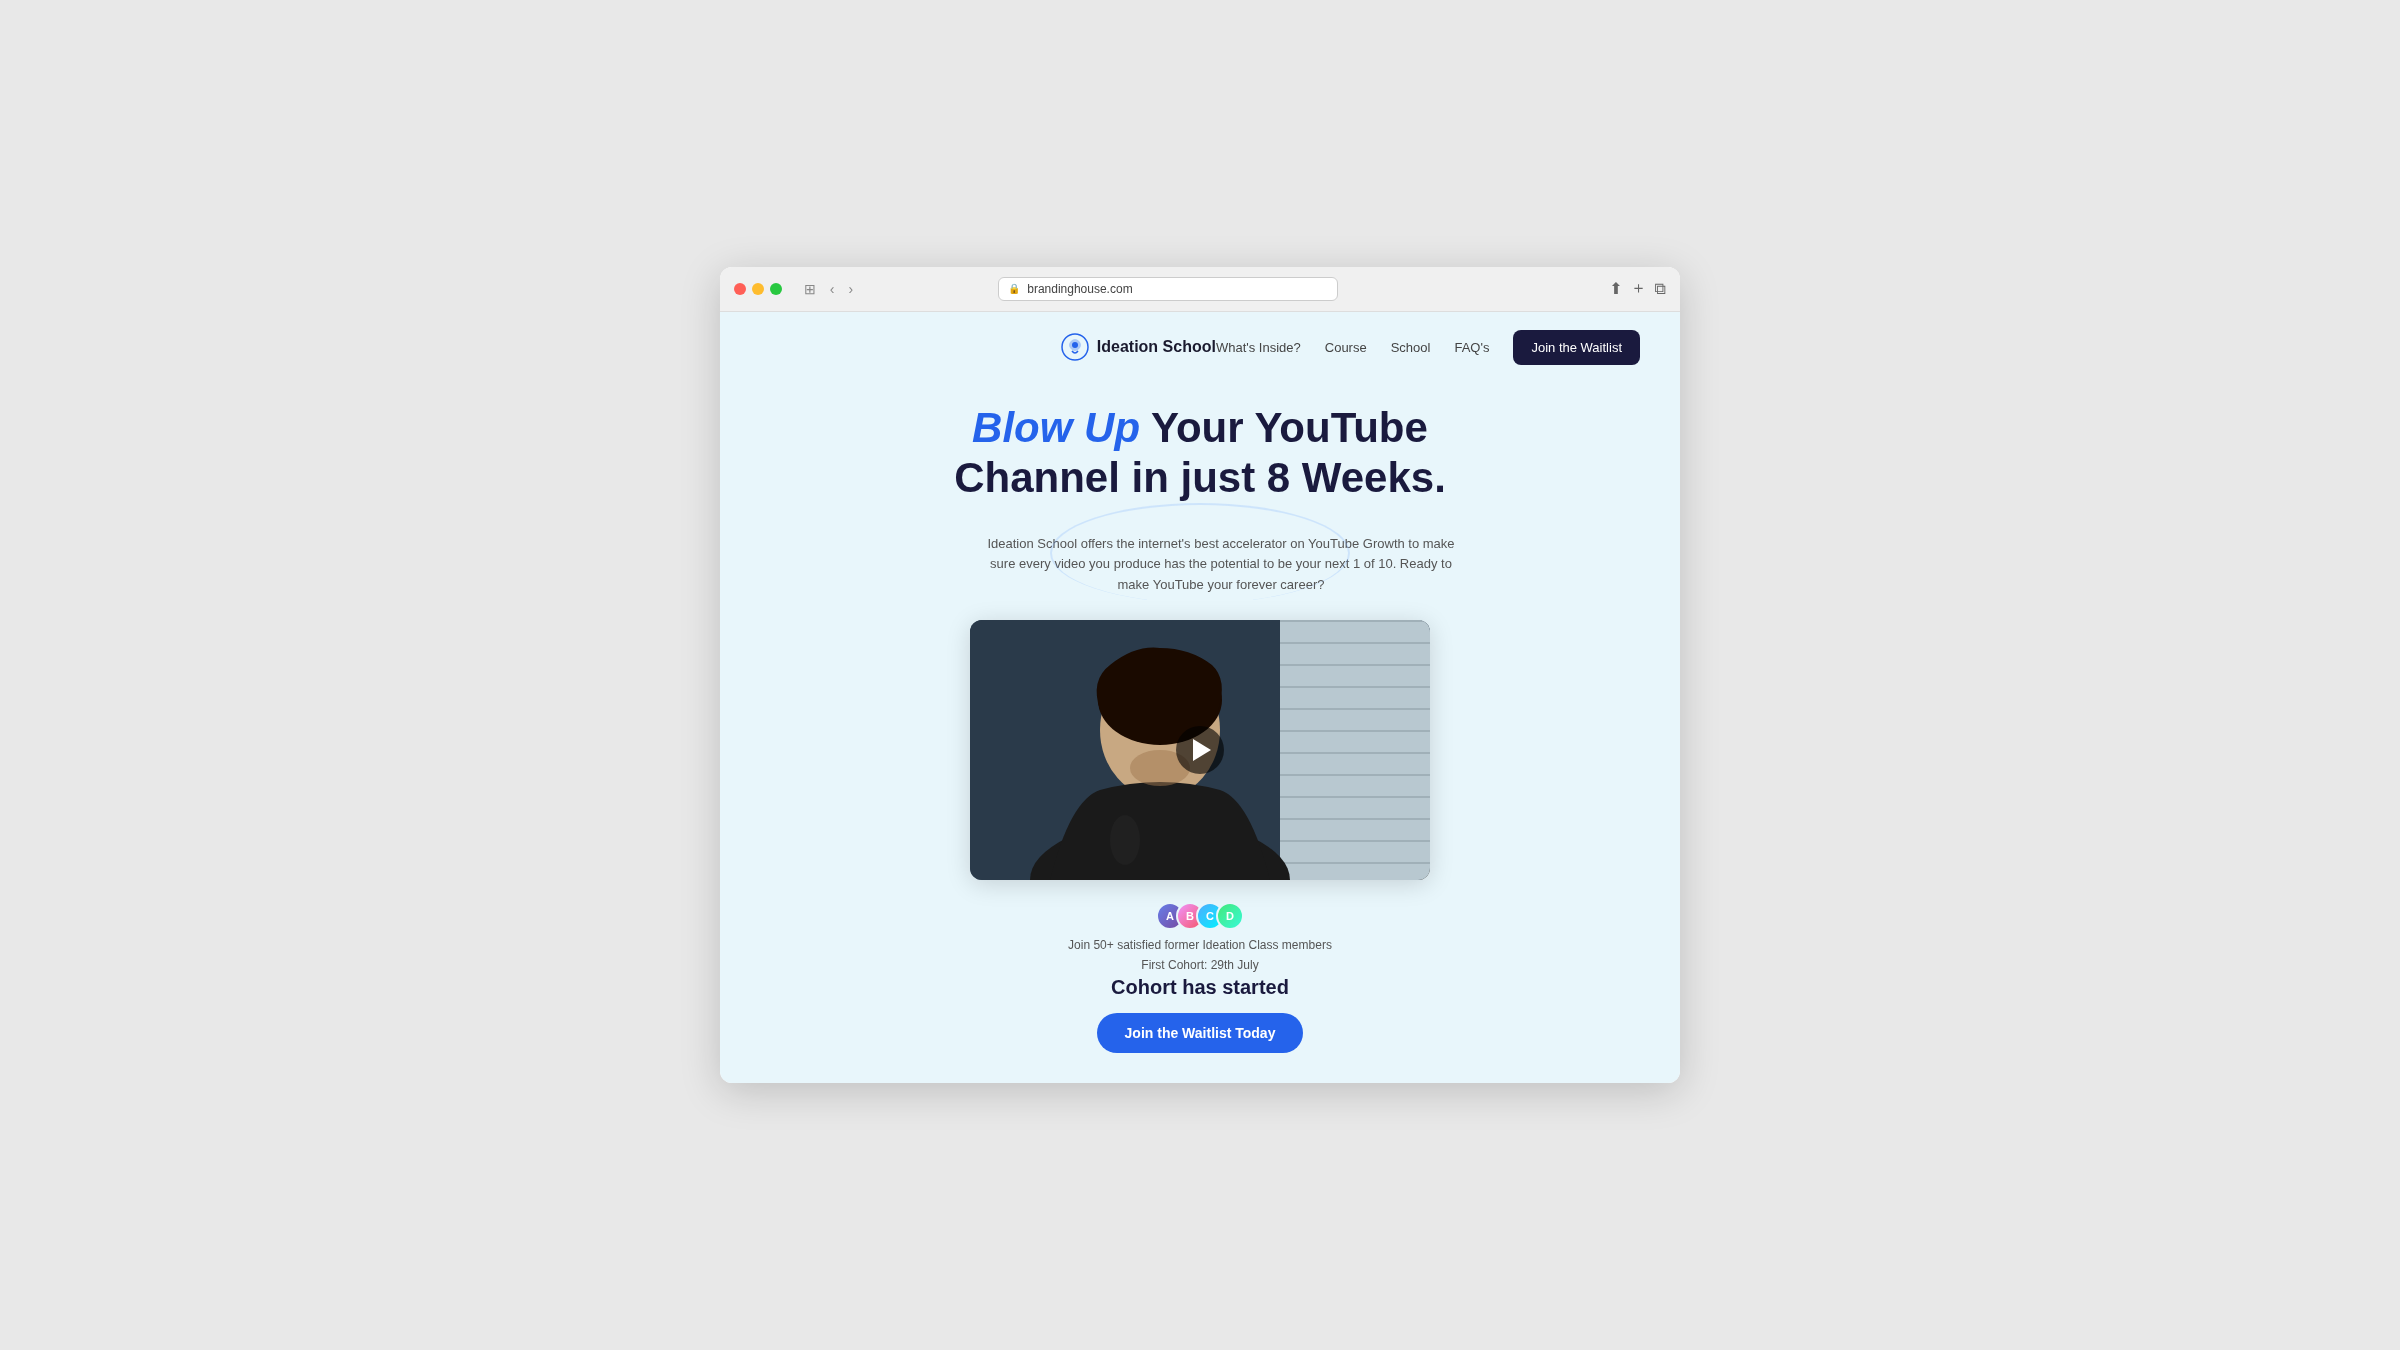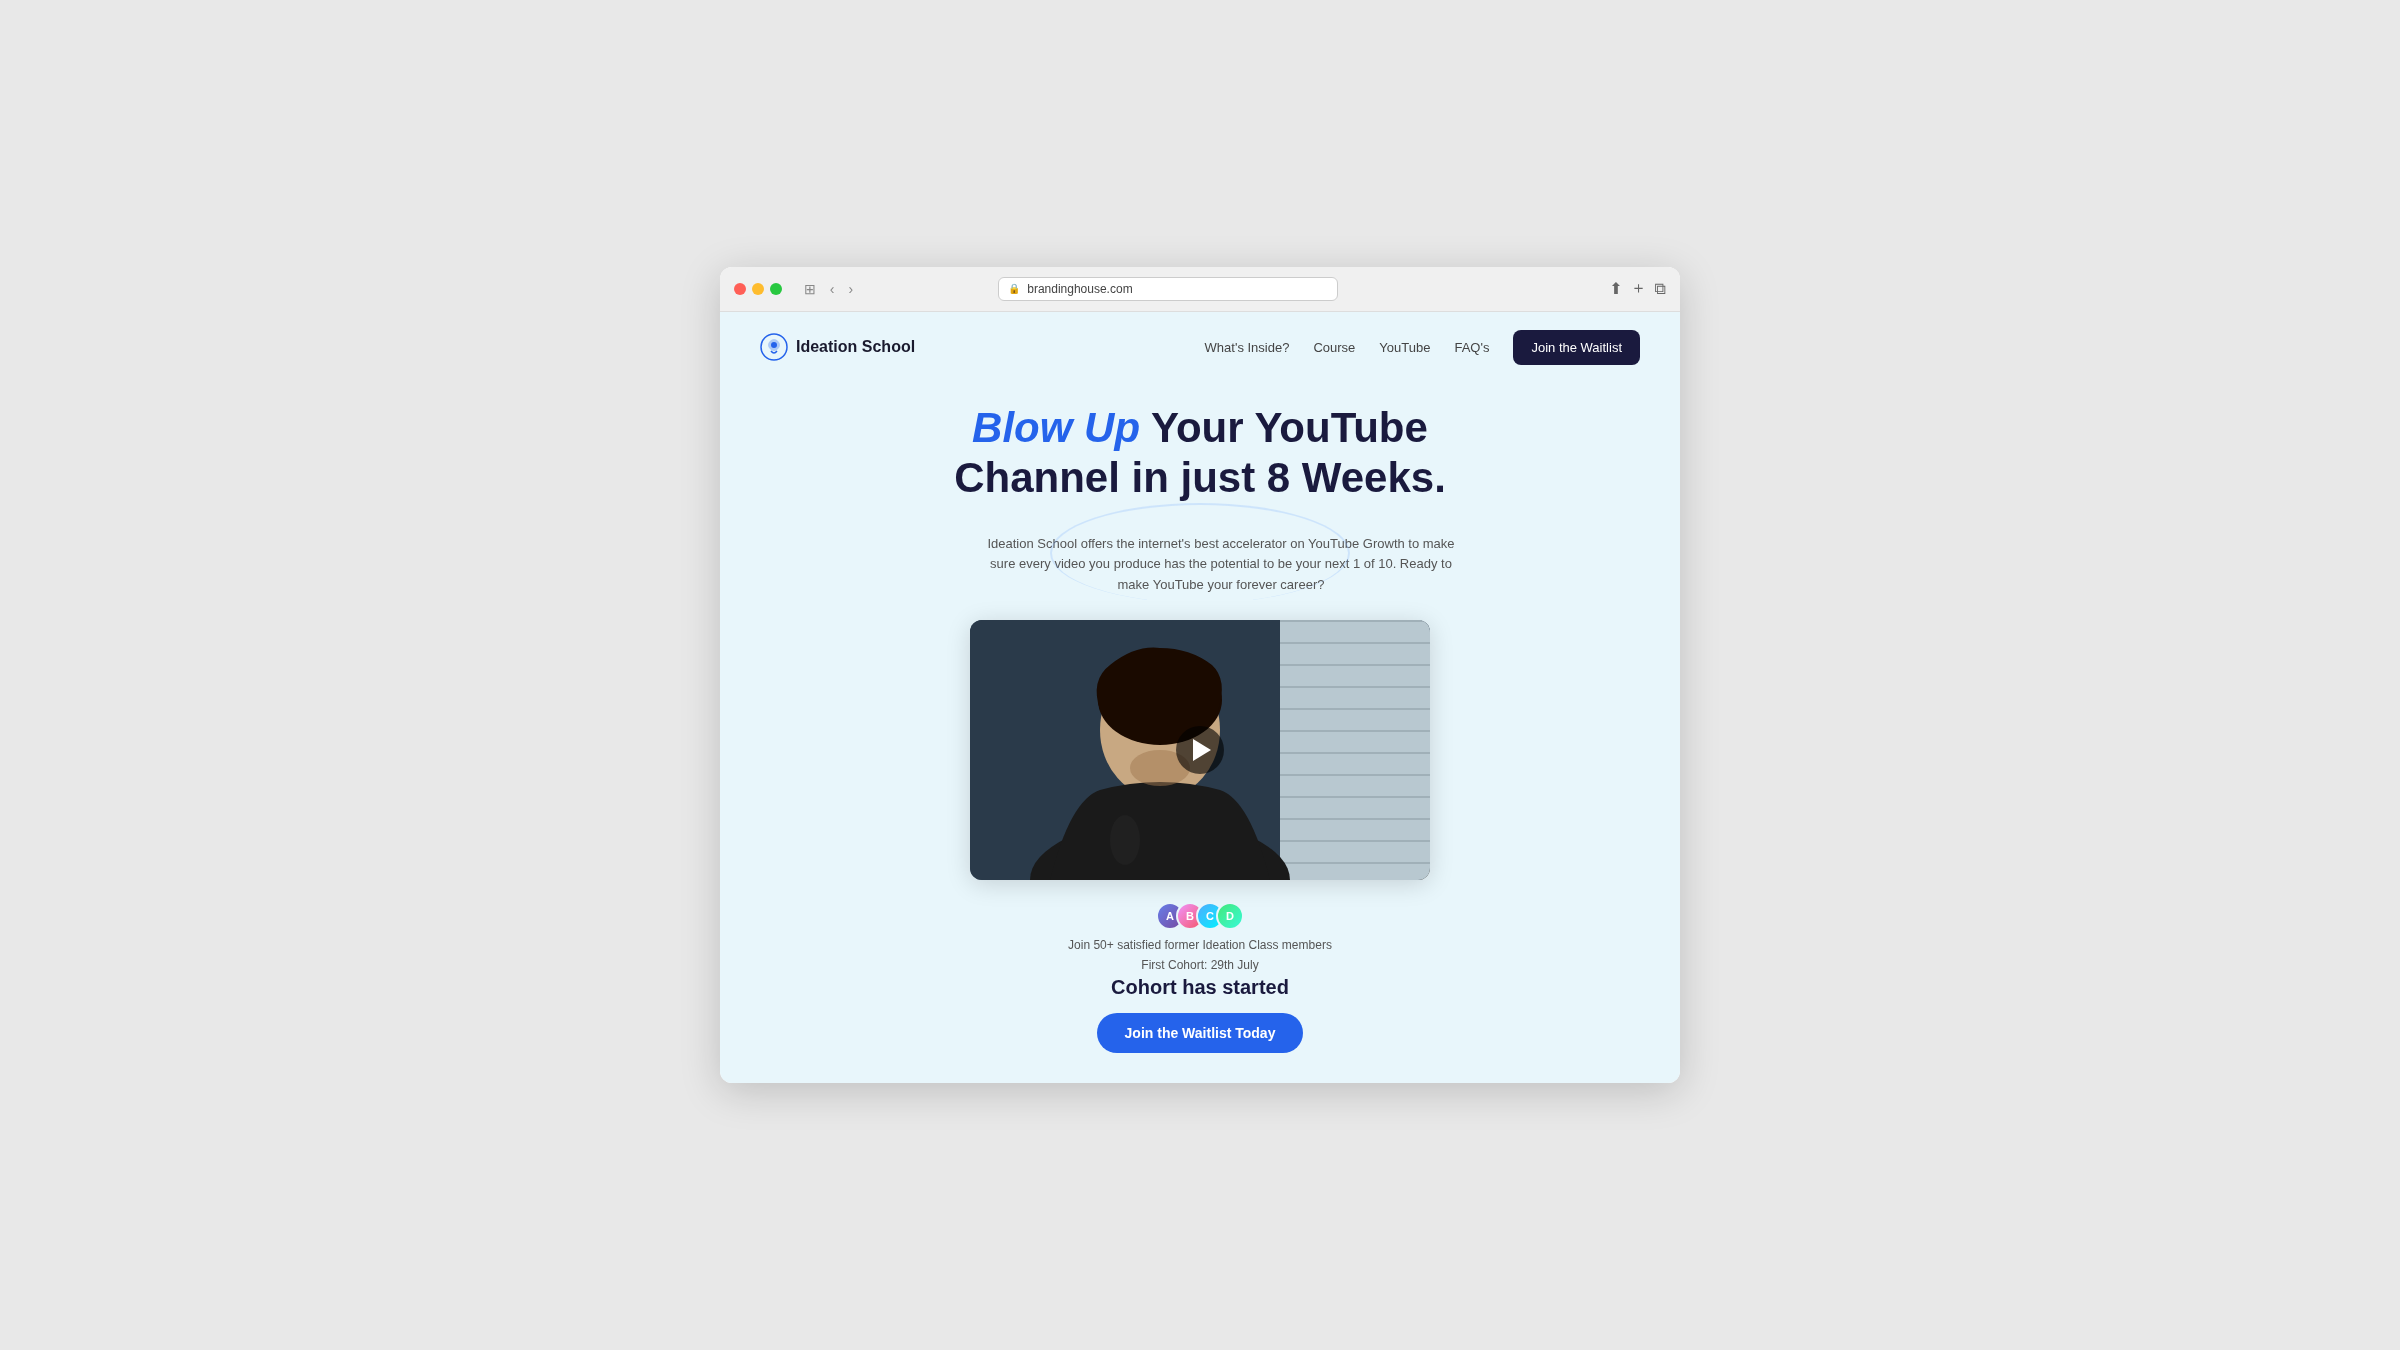--- a/index.html
+++ b/index.html
@@ -99,7 +99,7 @@
     .nav {
       display: flex;
       align-items: center;
-      justify-content: space-between;
+      justify-content: flex-end;
       padding: 18px 40px;
       background: #e8f6fb;
     }

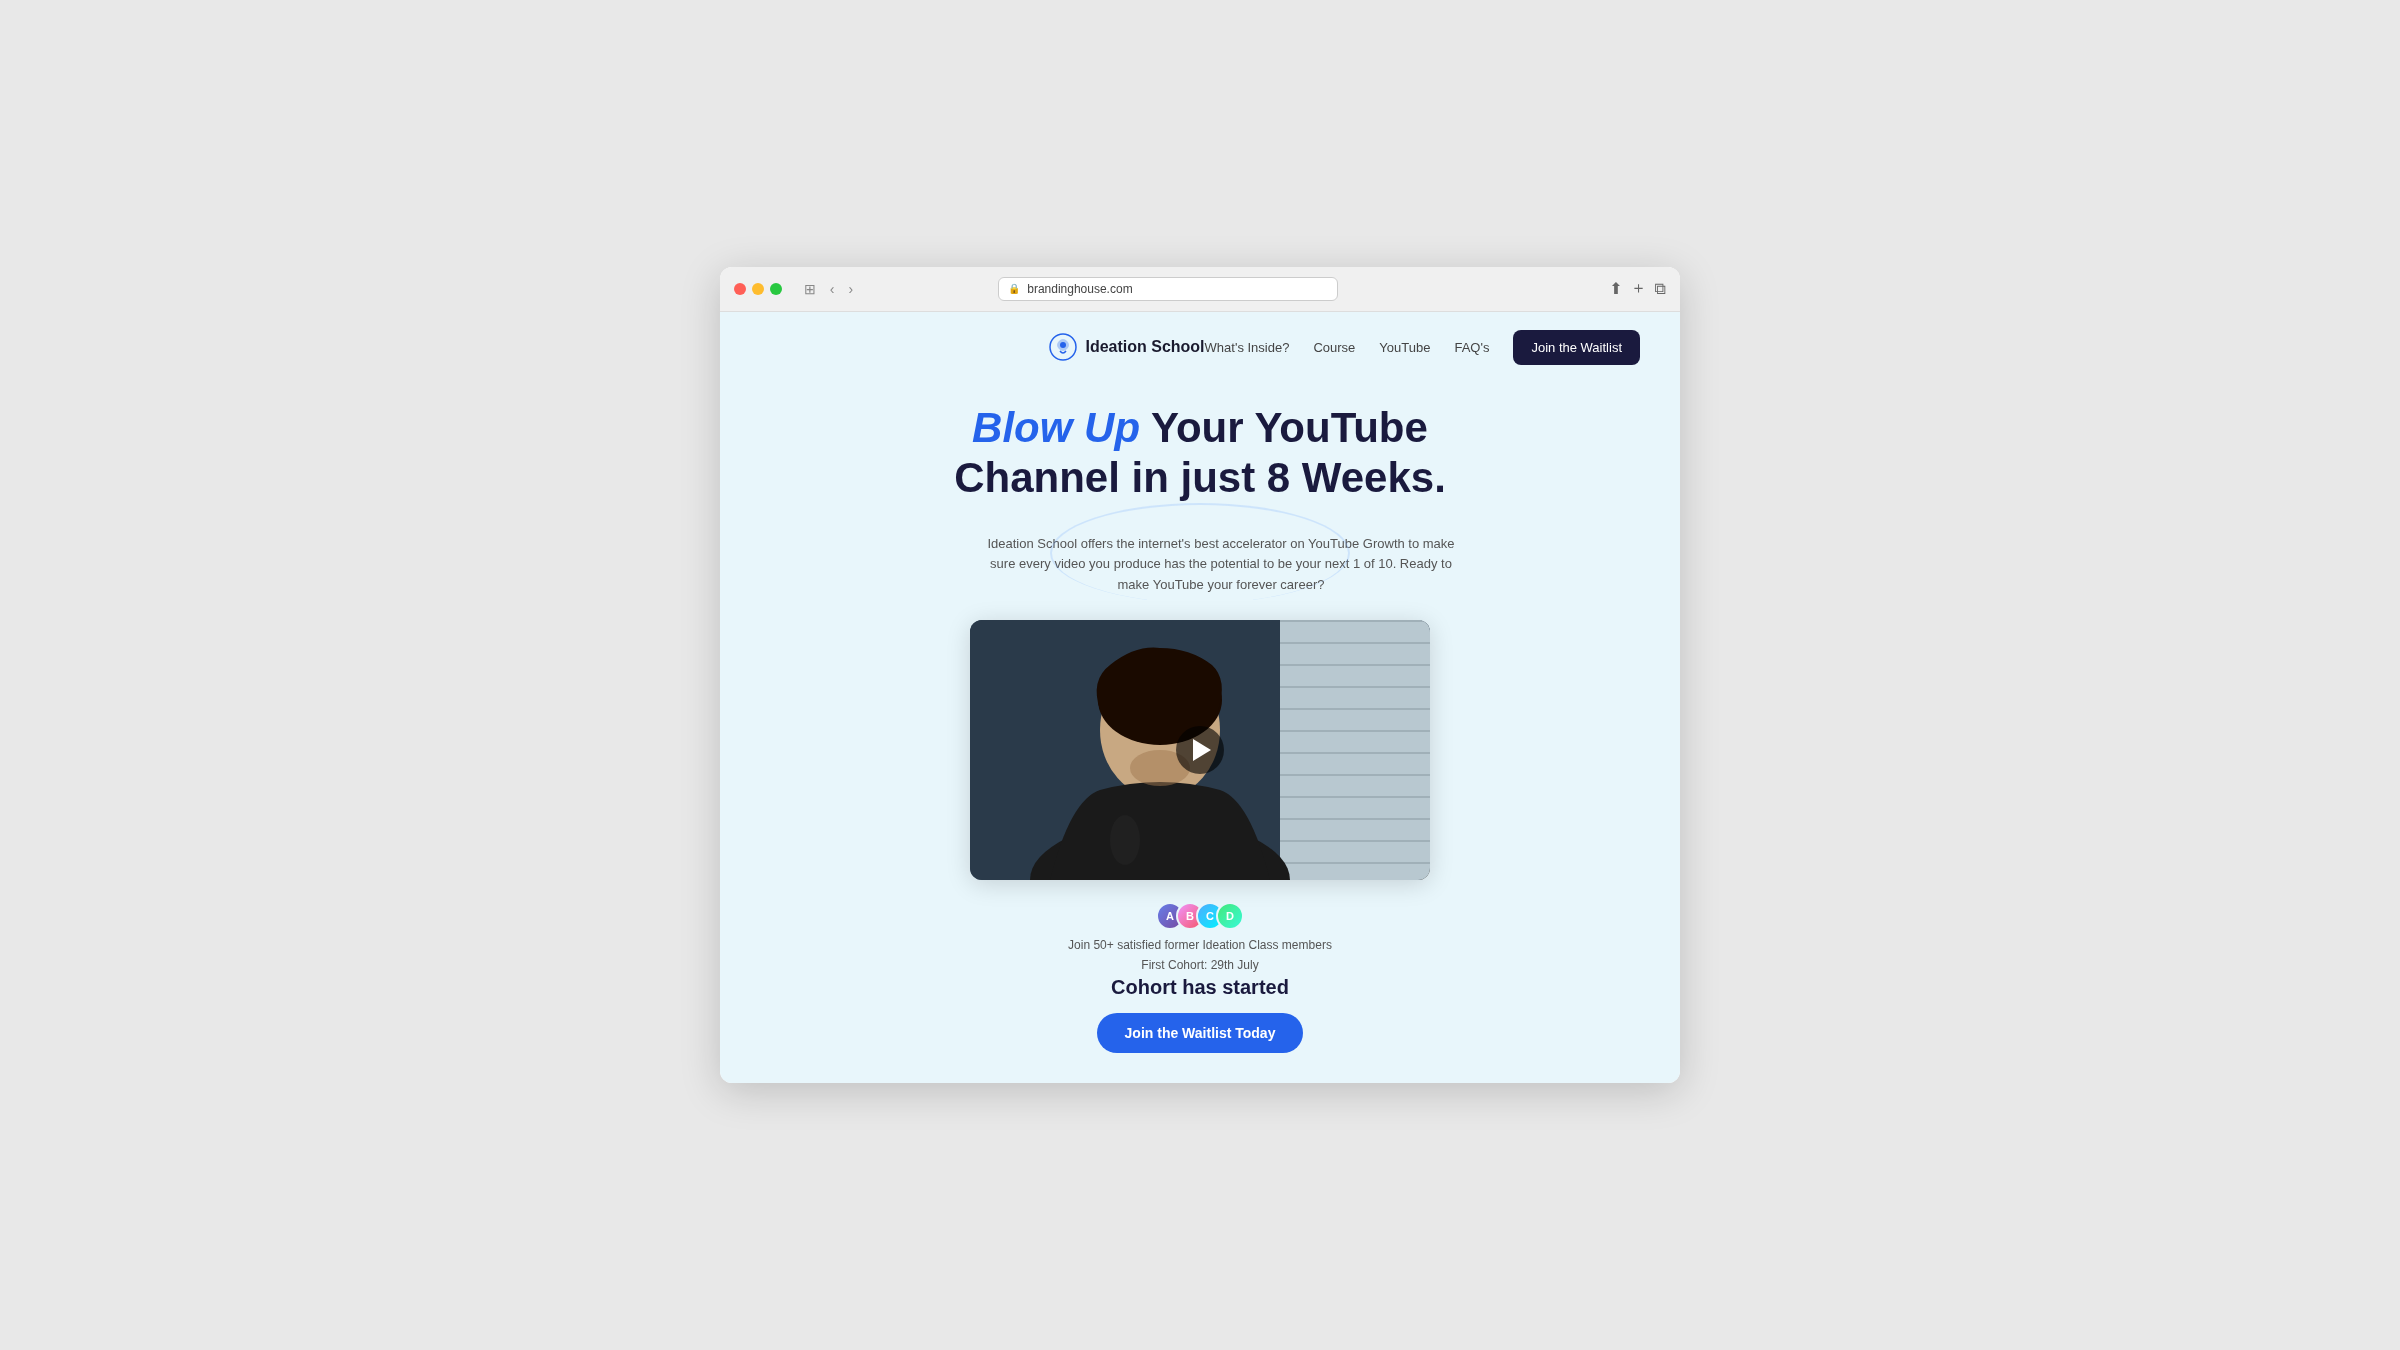--- a/index.html
+++ b/index.html
@@ -347,7 +347,7 @@
       <div class="nav-links">
         <a class="nav-link">What's Inside?</a>
         <a class="nav-link">Course</a>
-        <a class="nav-link">YouTube</a>
+        <a class="nav-link">School</a>
         <a class="nav-link">FAQ's</a>
         <button class="nav-cta">Join the Waitlist</button>
       </div>

